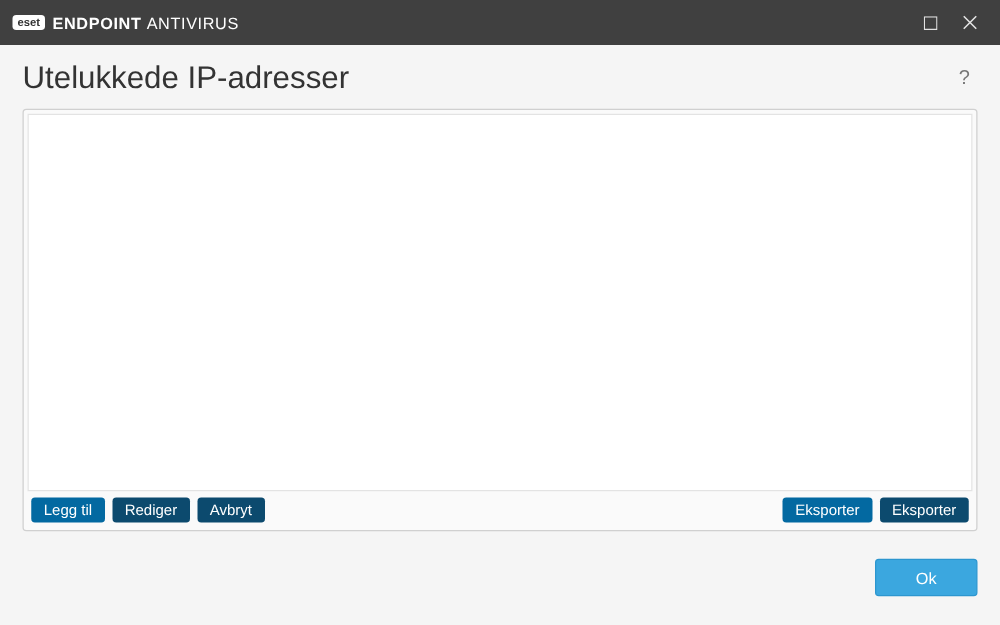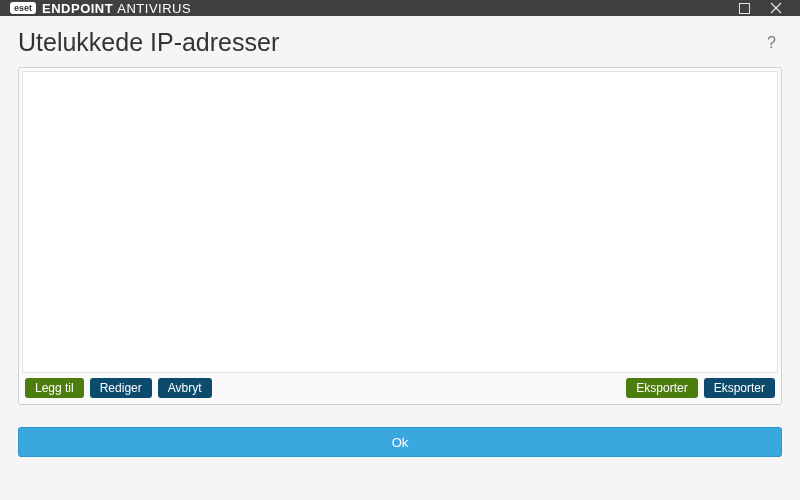--- a/index.html
+++ b/index.html
@@ -16,7 +16,7 @@
     }
     .titlebar {
       background: #404040;
-      height: 16px;
+      height: 36px;
       display: flex;
       align-items: center;
       padding: 0 8px 0 10px;

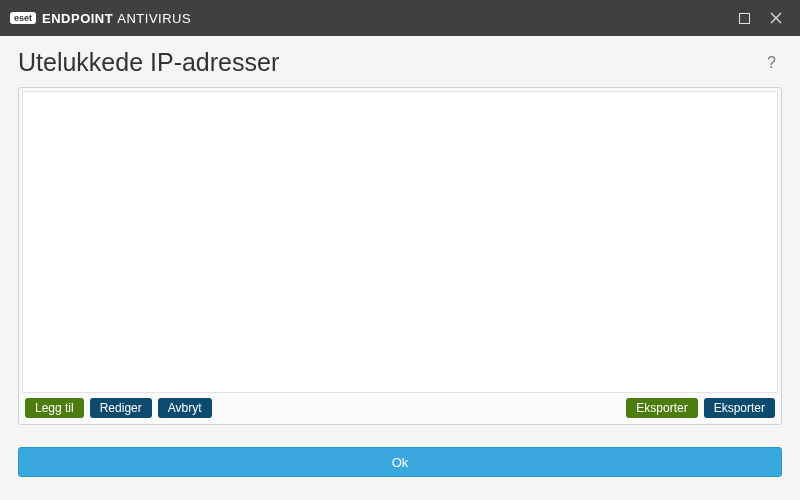--- a/index.html
+++ b/index.html
@@ -96,7 +96,7 @@
       flex: 1;
     }
     .pill-btn {
-      background: #4d7c0f;
+      background: #0369a1;
       color: #fff;
       border: none;
       border-radius: 3px;

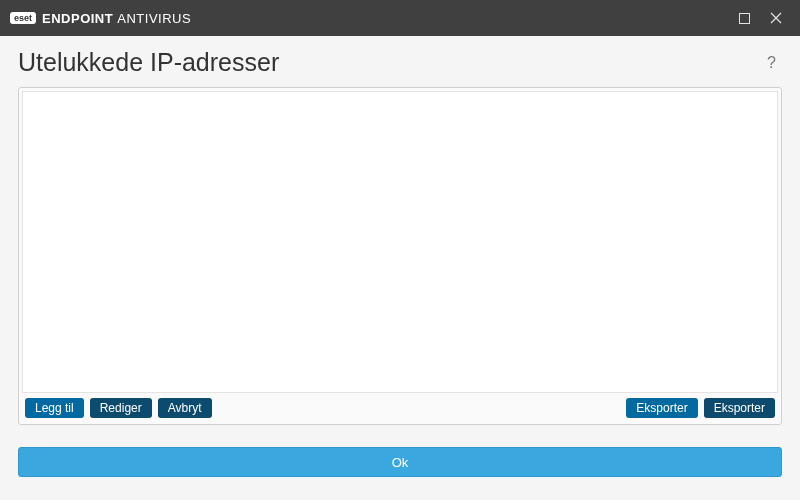--- a/index.html
+++ b/index.html
@@ -115,7 +115,6 @@
       justify-content: flex-end;
       gap: 10px;
       padding: 22px 18px 18px 18px;
-      flex-direction: column;
     }
     .btn {
       min-width: 82px;

